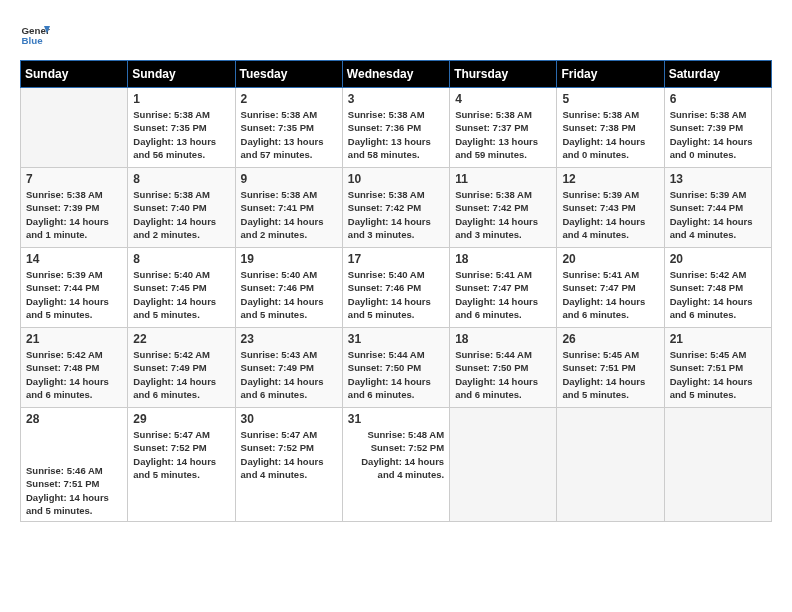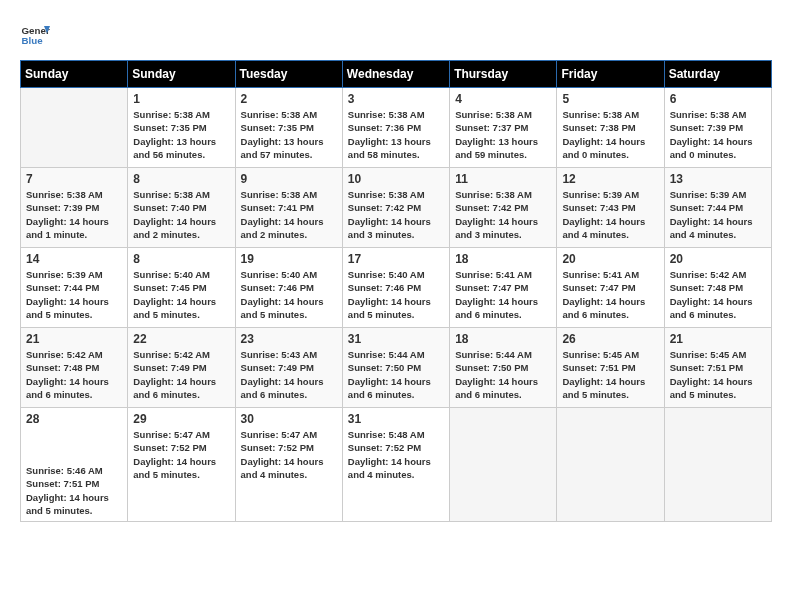--- a/index.html
+++ b/index.html
@@ -326,7 +326,7 @@
         </td>
         <td>
           <span class="day-number">31</span>
-          <div class="cell-text" style="white-space: pre-line;">Sunrise: 5:48 AM
+          <div class="cell-text" style="white-space: pre-line; text-align: right;">Sunrise: 5:48 AM
 Sunset: 7:52 PM
 Daylight: 14 hours
 and 4 minutes.</div>

